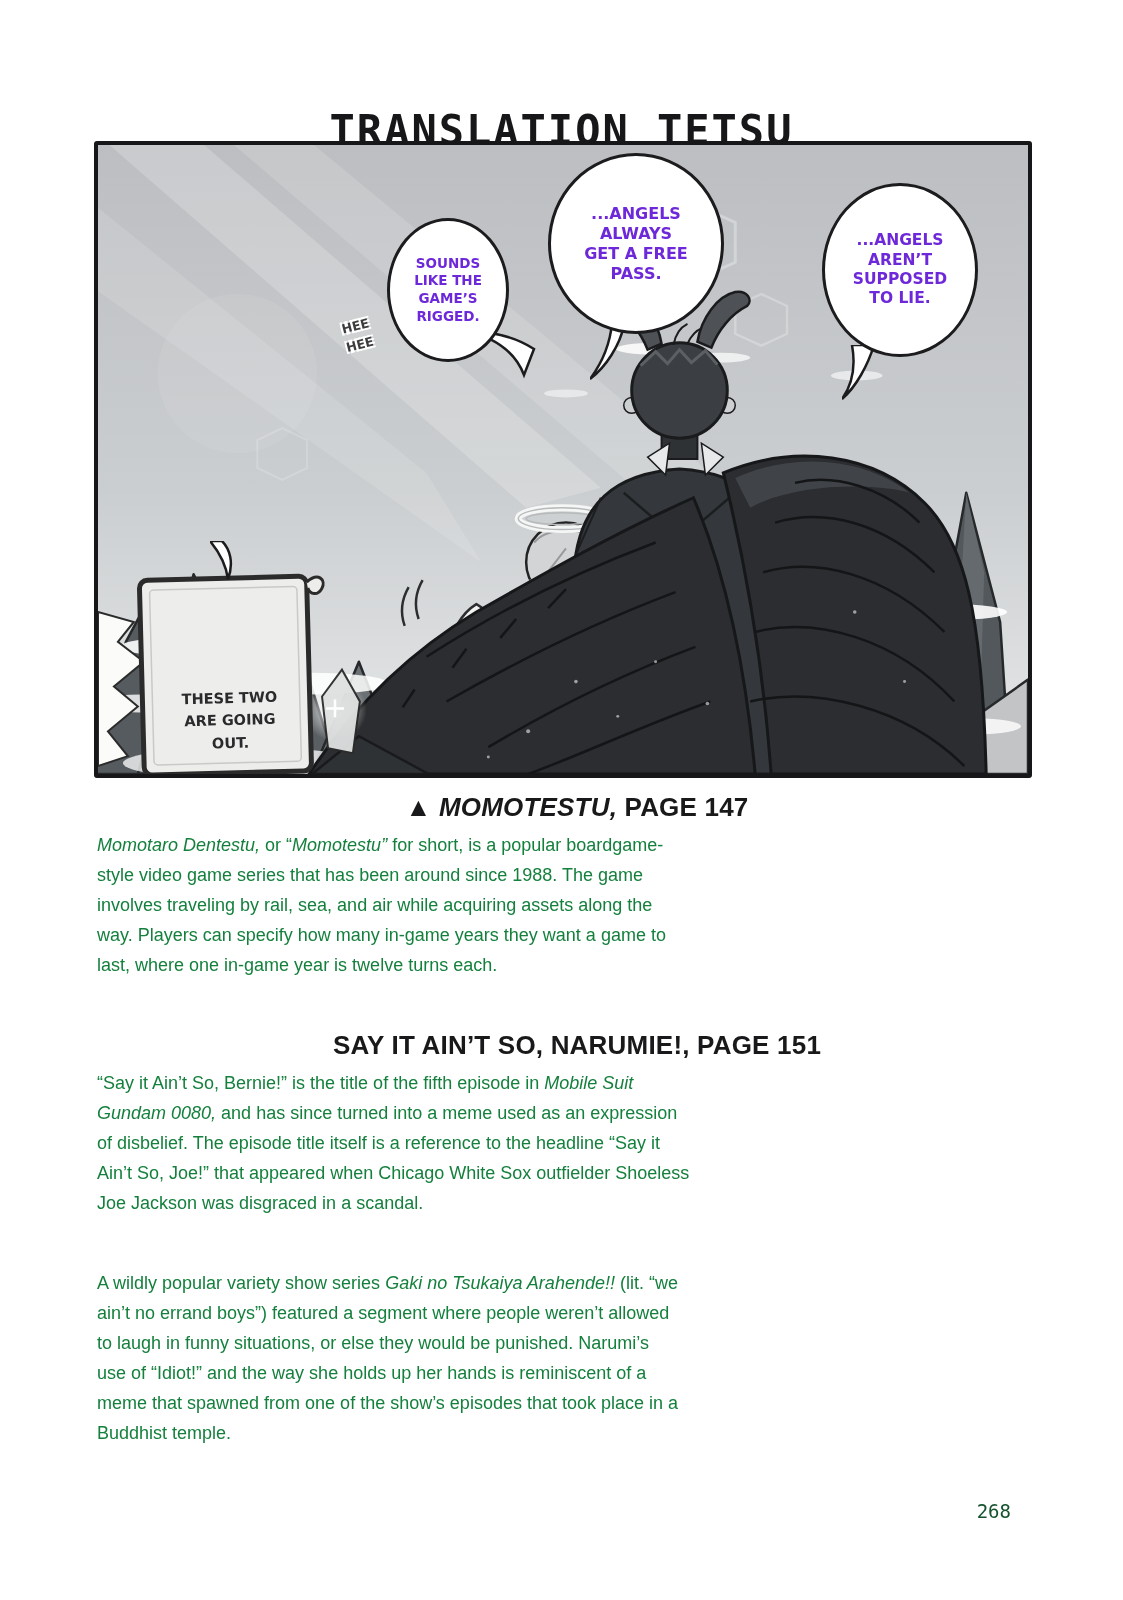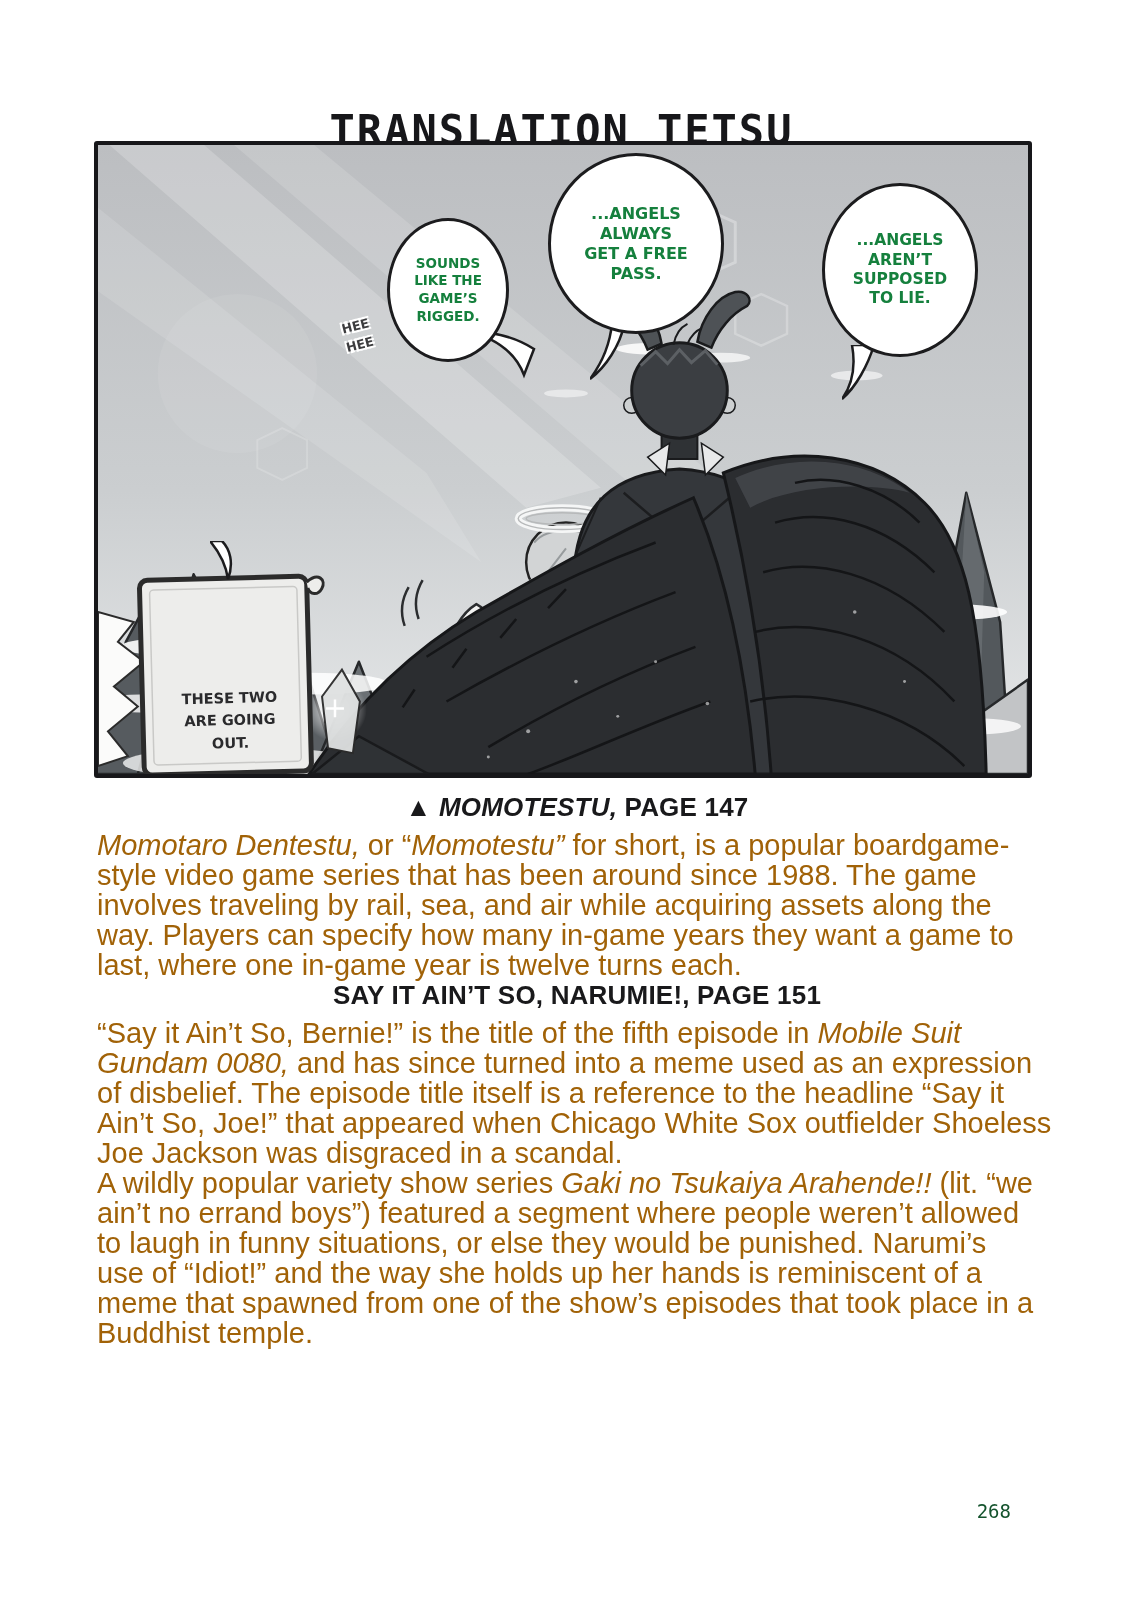--- a/index.html
+++ b/index.html
@@ -21,7 +21,7 @@
   .bubble{position:absolute;z-index:3;background:#ffffff;border:3px solid #1c1c1e;
     border-radius:50%;display:flex;align-items:center;justify-content:center;
     text-align:center;white-space:pre-line;
-    font-family:"DejaVu Sans",sans-serif;font-weight:bold;color:#15803d;}
+    font-family:"DejaVu Sans",sans-serif;font-weight:bold;color:#6d28d9;}
   .tail{position:absolute;z-index:2;}
   .tail path{fill:#ffffff;stroke:#1c1c1e;stroke-width:2.5px;}
   .b-free{left:450px;top:8px;width:170px;height:175px;font-size:16px;line-height:1.25;}

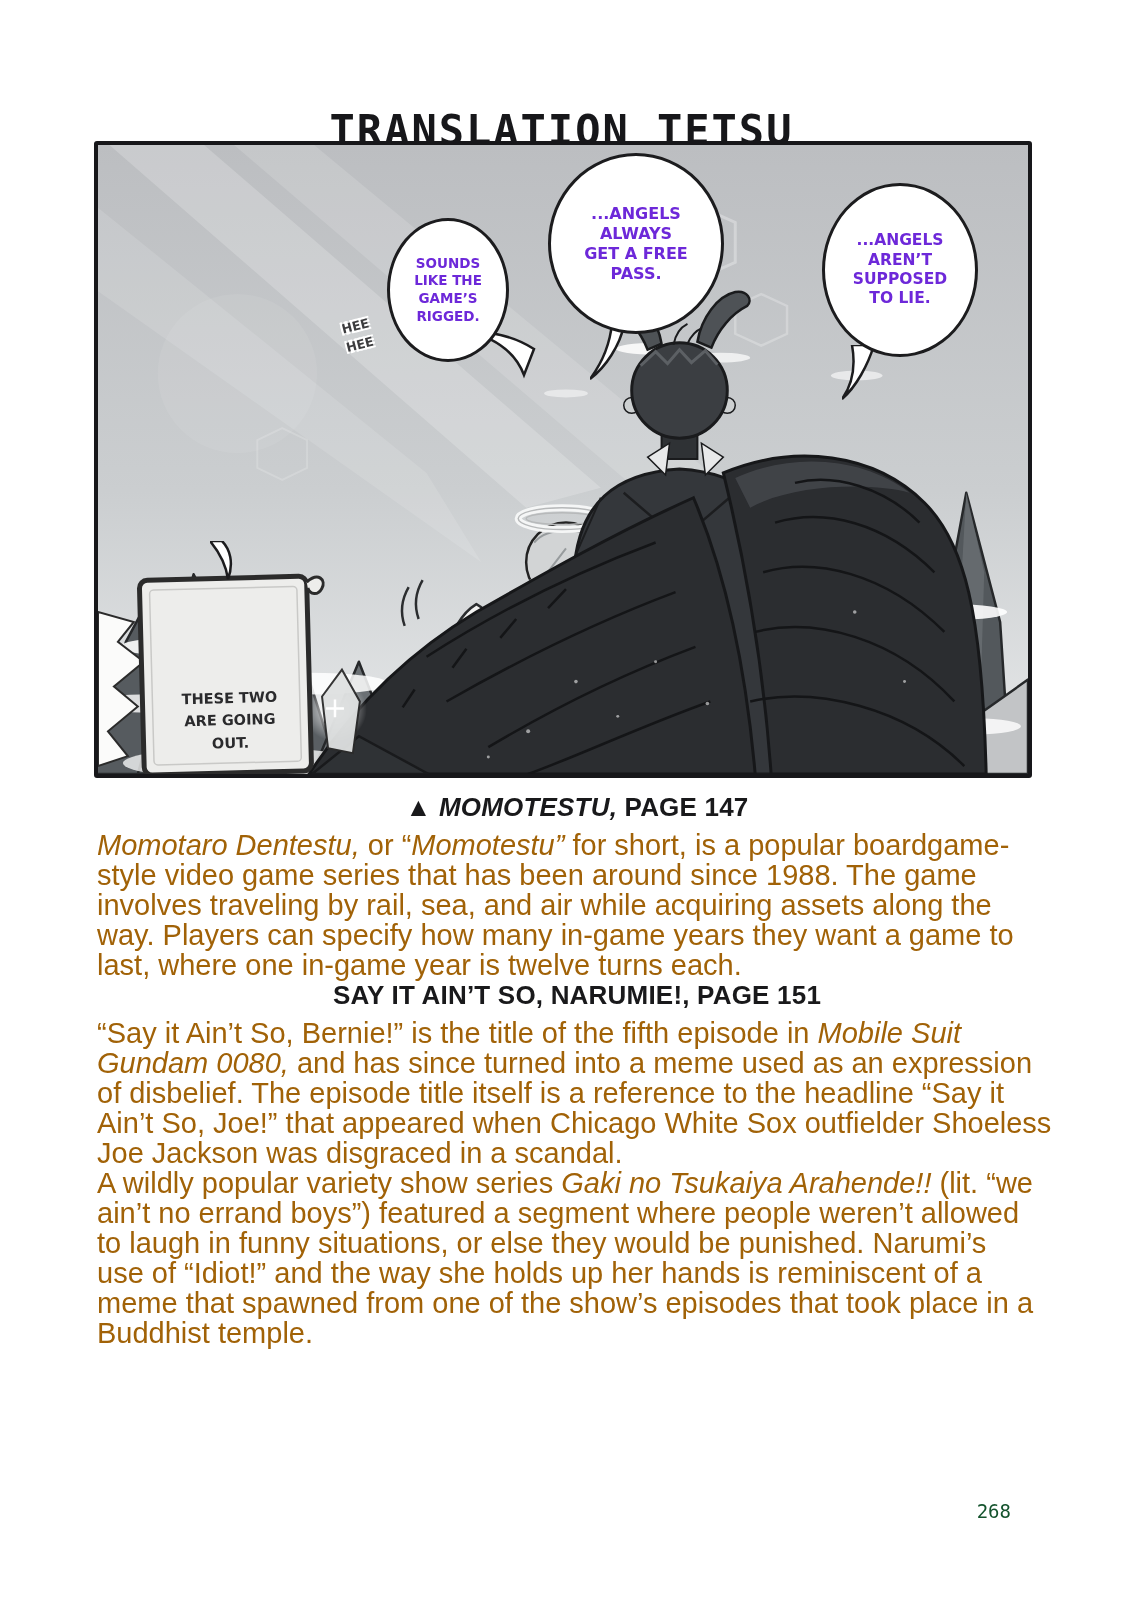--- a/index.html
+++ b/index.html
@@ -44,8 +44,8 @@
   .section + .section{}
   .section-heading{font-size:26px;line-height:30px;font-weight:bold;margin:0 0 8px 0;
     color:#19191b;letter-spacing:0.2px;text-align:center;}
-  .section-body{font-size:29px;line-height:30px;margin:0;white-space:pre-line;
-    color:#a16207;}
+  .section-body{font-size:18px;line-height:30px;margin:0;white-space:pre-line;
+    color:#15803d;}
   .page-number{position:absolute;right:112px;top:1500px;font-size:19px;color:#14532d;
     font-family:"DejaVu Sans Mono",monospace;}
 </style>

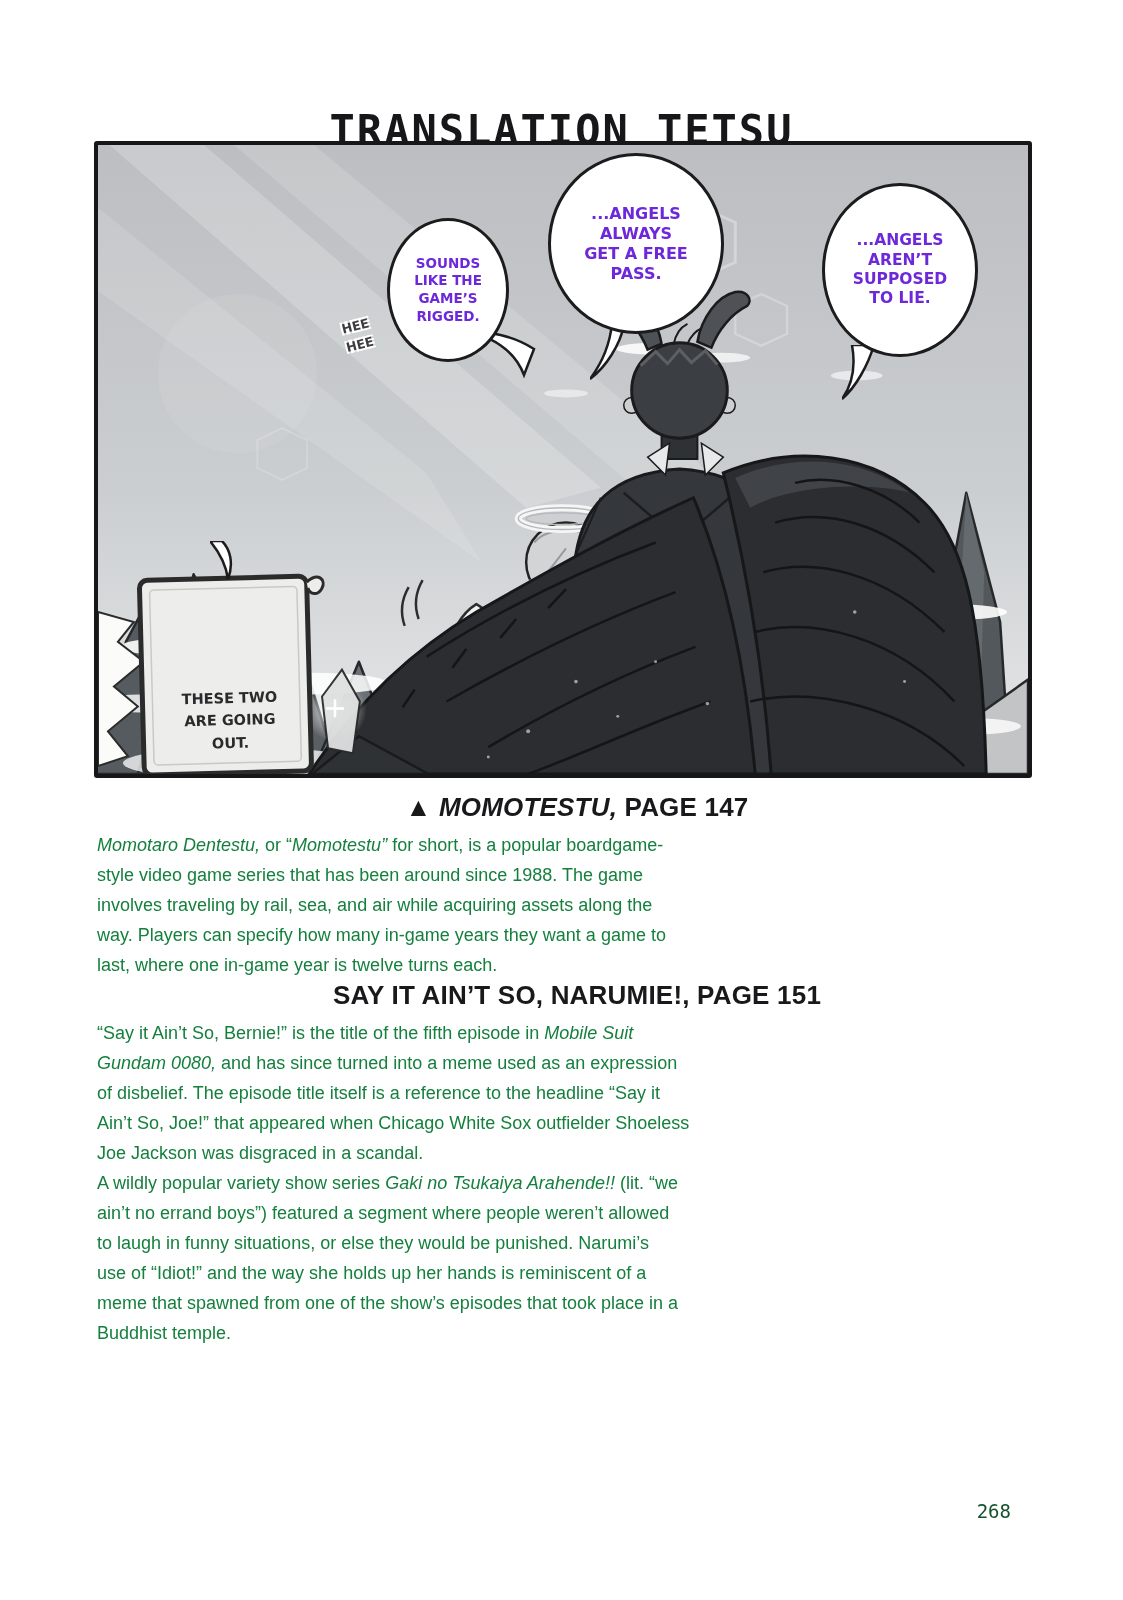--- a/index.html
+++ b/index.html
@@ -41,7 +41,7 @@
 
   
   .notes{position:absolute;left:97px;top:792px;width:960px;}
-  .section + .section{}
+  .section + .section{margin-top:50px;}
   .section-heading{font-size:26px;line-height:30px;font-weight:bold;margin:0 0 8px 0;
     color:#19191b;letter-spacing:0.2px;text-align:center;}
   .section-body{font-size:18px;line-height:30px;margin:0;white-space:pre-line;

